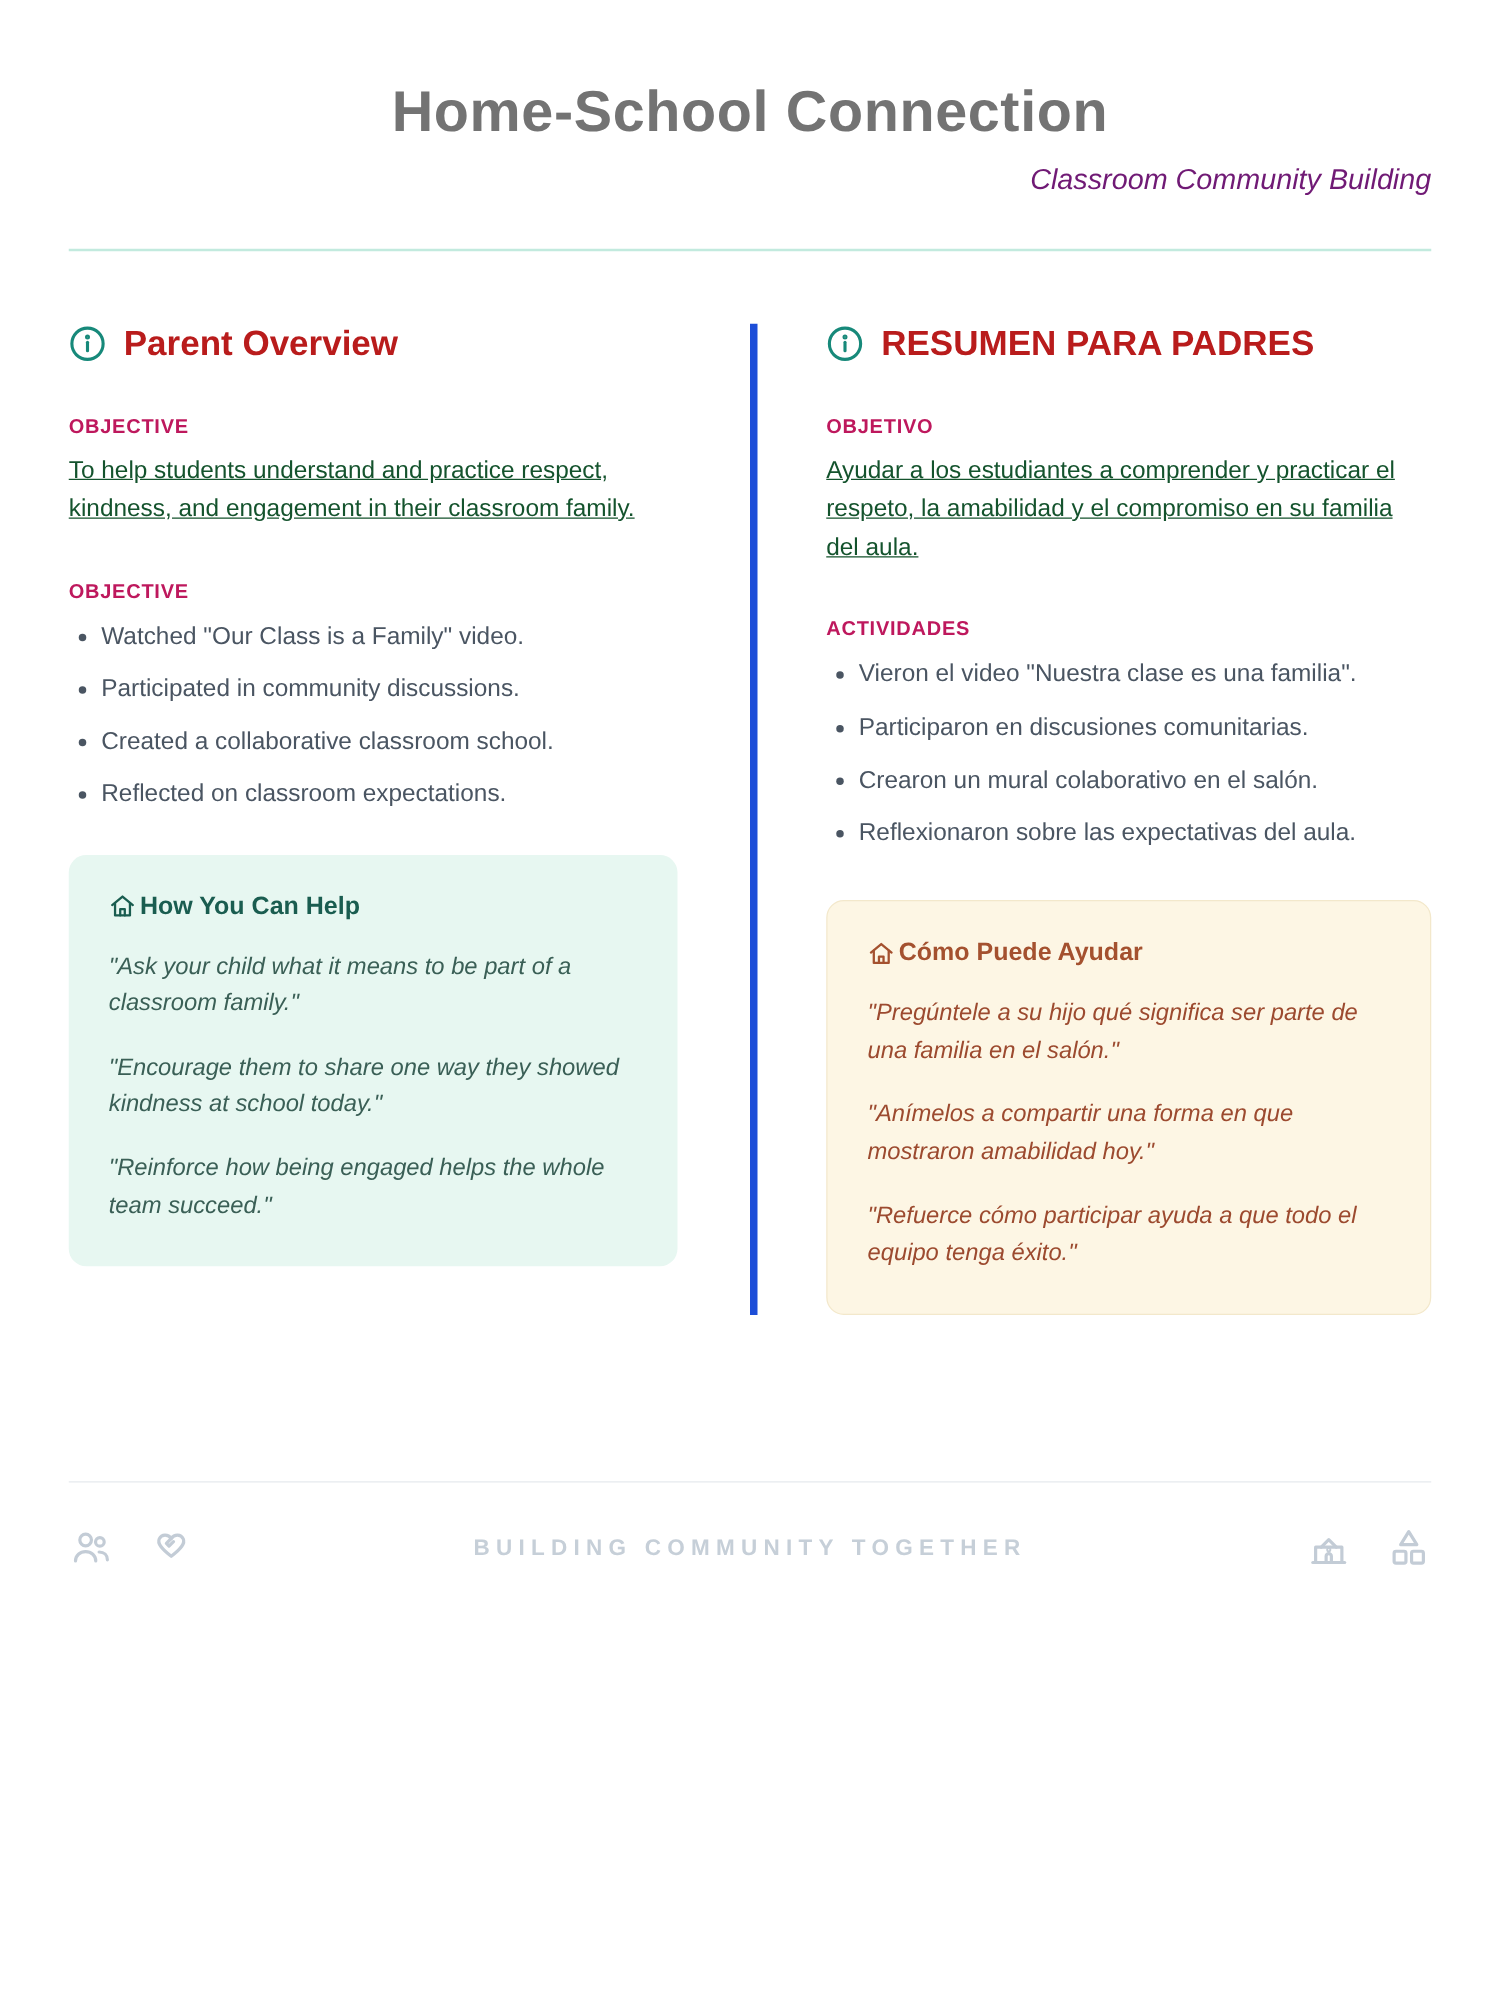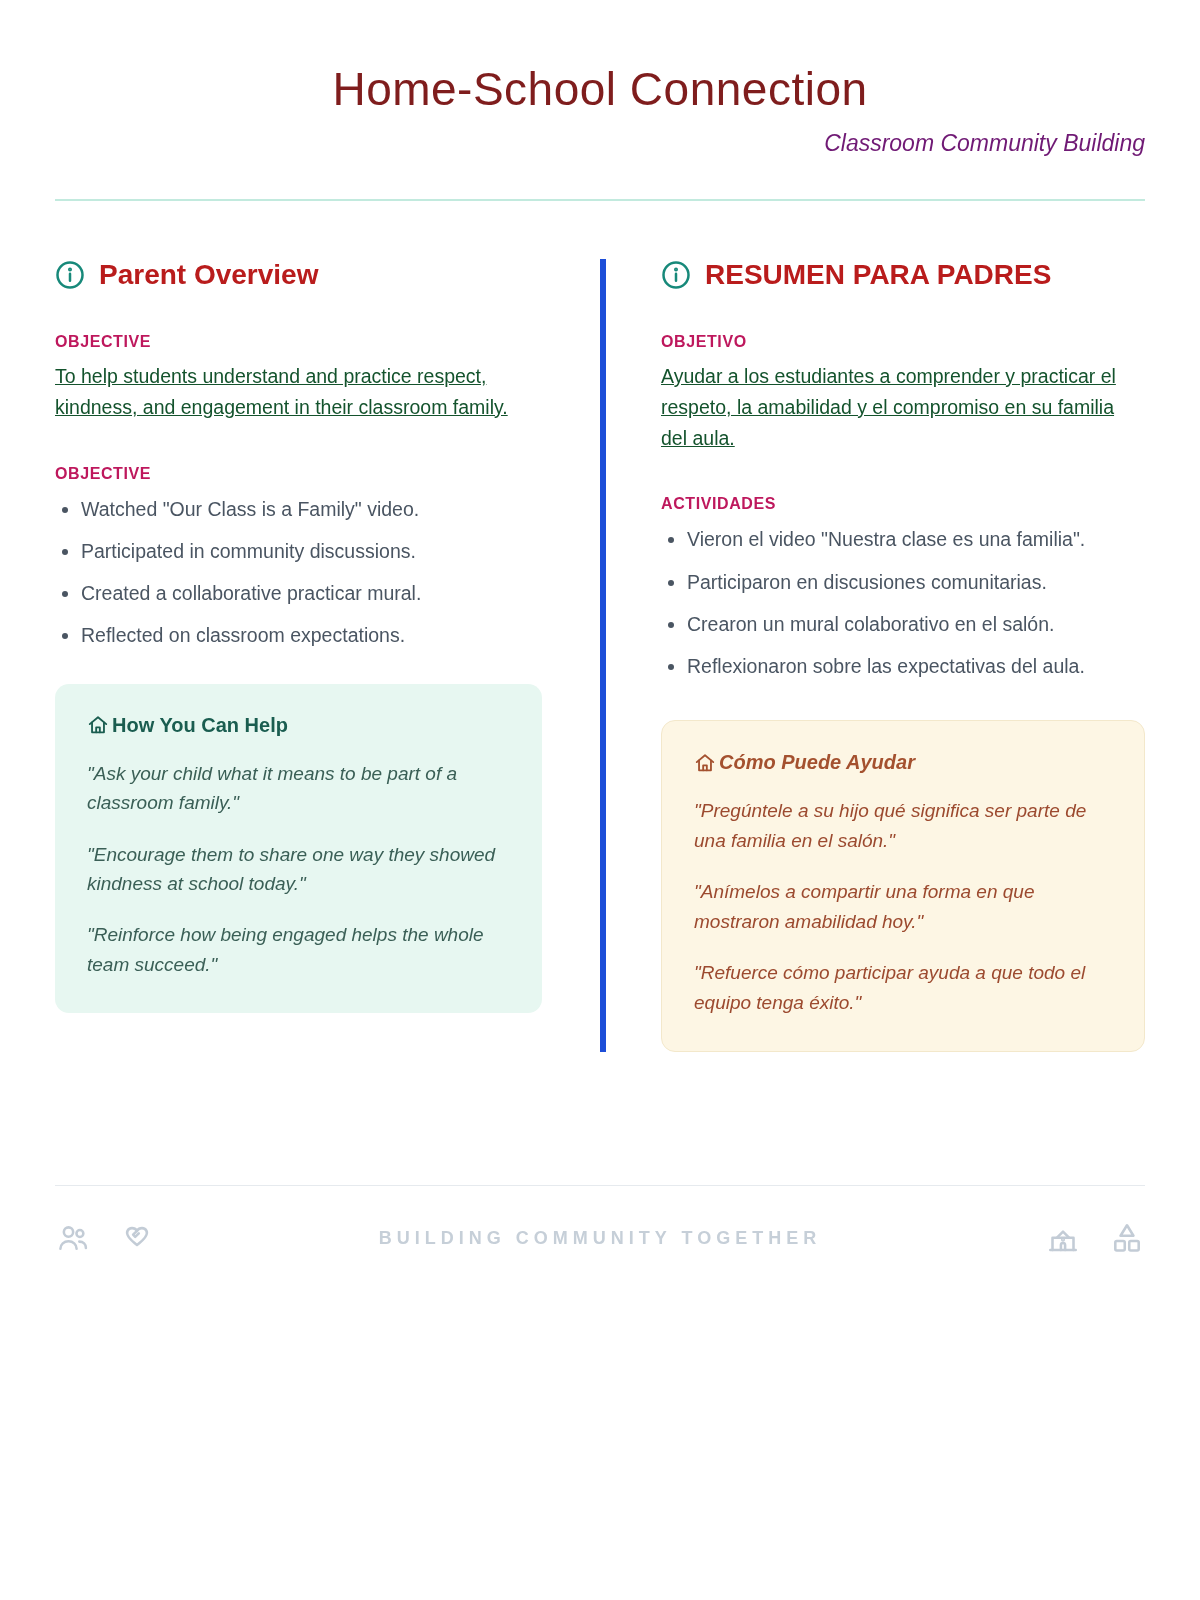--- a/index.html
+++ b/index.html
@@ -16,9 +16,9 @@
   
   .title {
     text-align: center;
-    color: #7f1d1d;
+    color: #737373;
     font-size: 46px;
-    font-weight: normal;
+    font-weight: bold;
     letter-spacing: 0.5px;
     margin-top: 14px;
   }

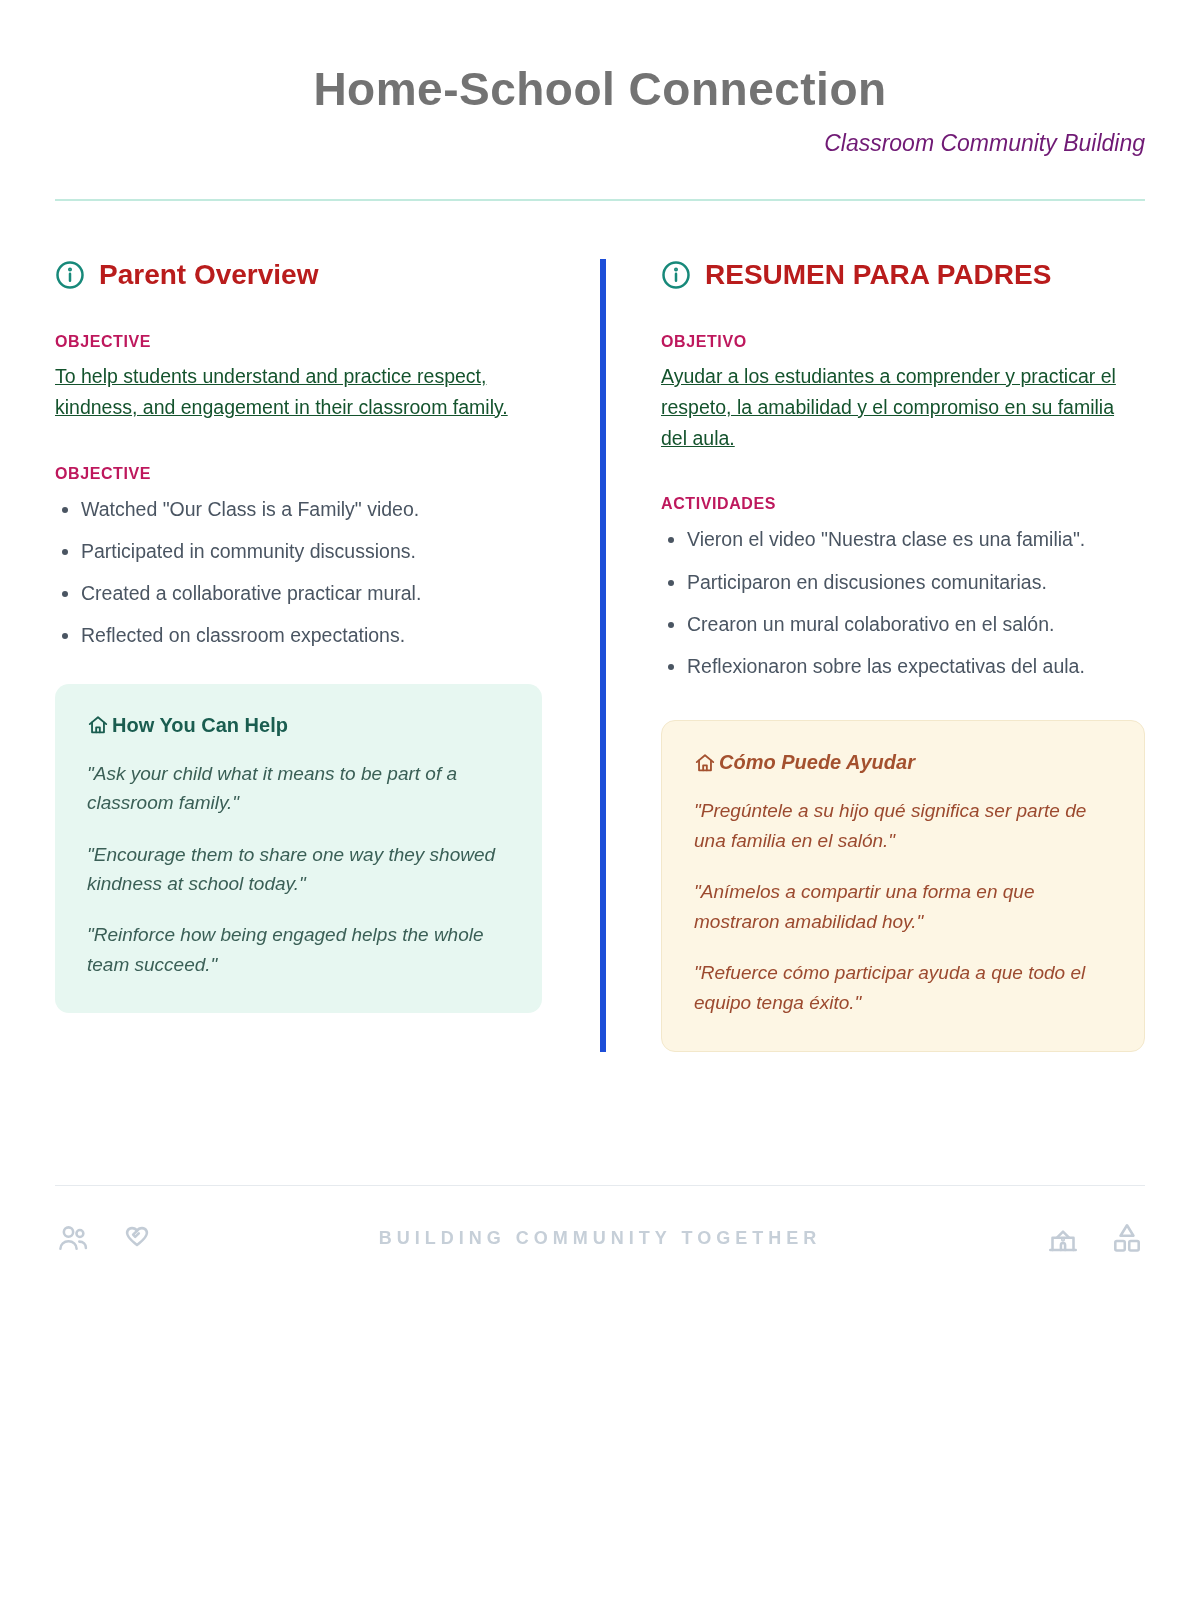--- a/index.html
+++ b/index.html
@@ -170,7 +170,7 @@
       <ul class="activities">
         <li>Watched "Our Class is a Family" video.</li>
         <li>Participated in community discussions.</li>
-        <li>Created a collaborative practicar mural.</li>
+        <li>Created a collaborative classroom school.</li>
         <li>Reflected on classroom expectations.</li>
       </ul>
 

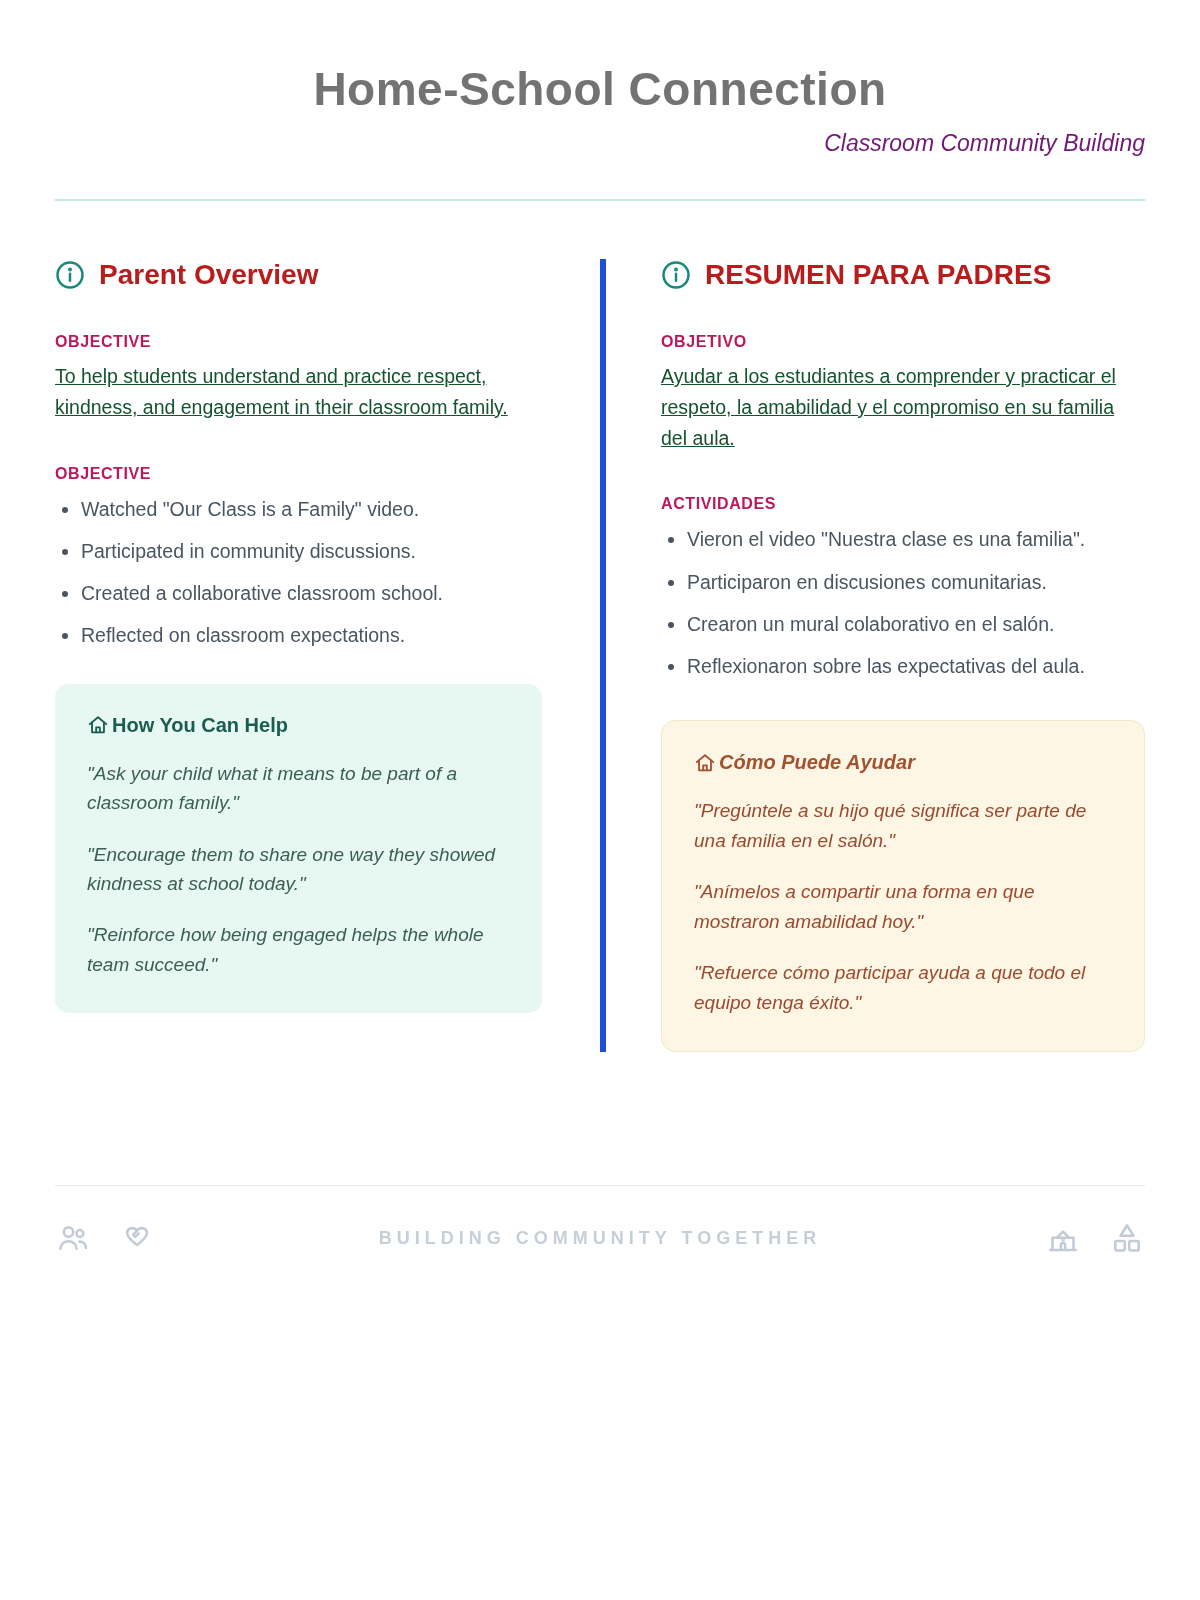--- a/index.html
+++ b/index.html
@@ -102,7 +102,7 @@
     font-weight: bold;
   }
   .mint .help-heading { color: #1a5d50; }
-  .cream .help-heading { color: #a4512f; font-style: italic; }
+  .cream .help-heading { color: #a4512f; }
   .help-quote {
     font-style: italic;
     font-size: 19px;

